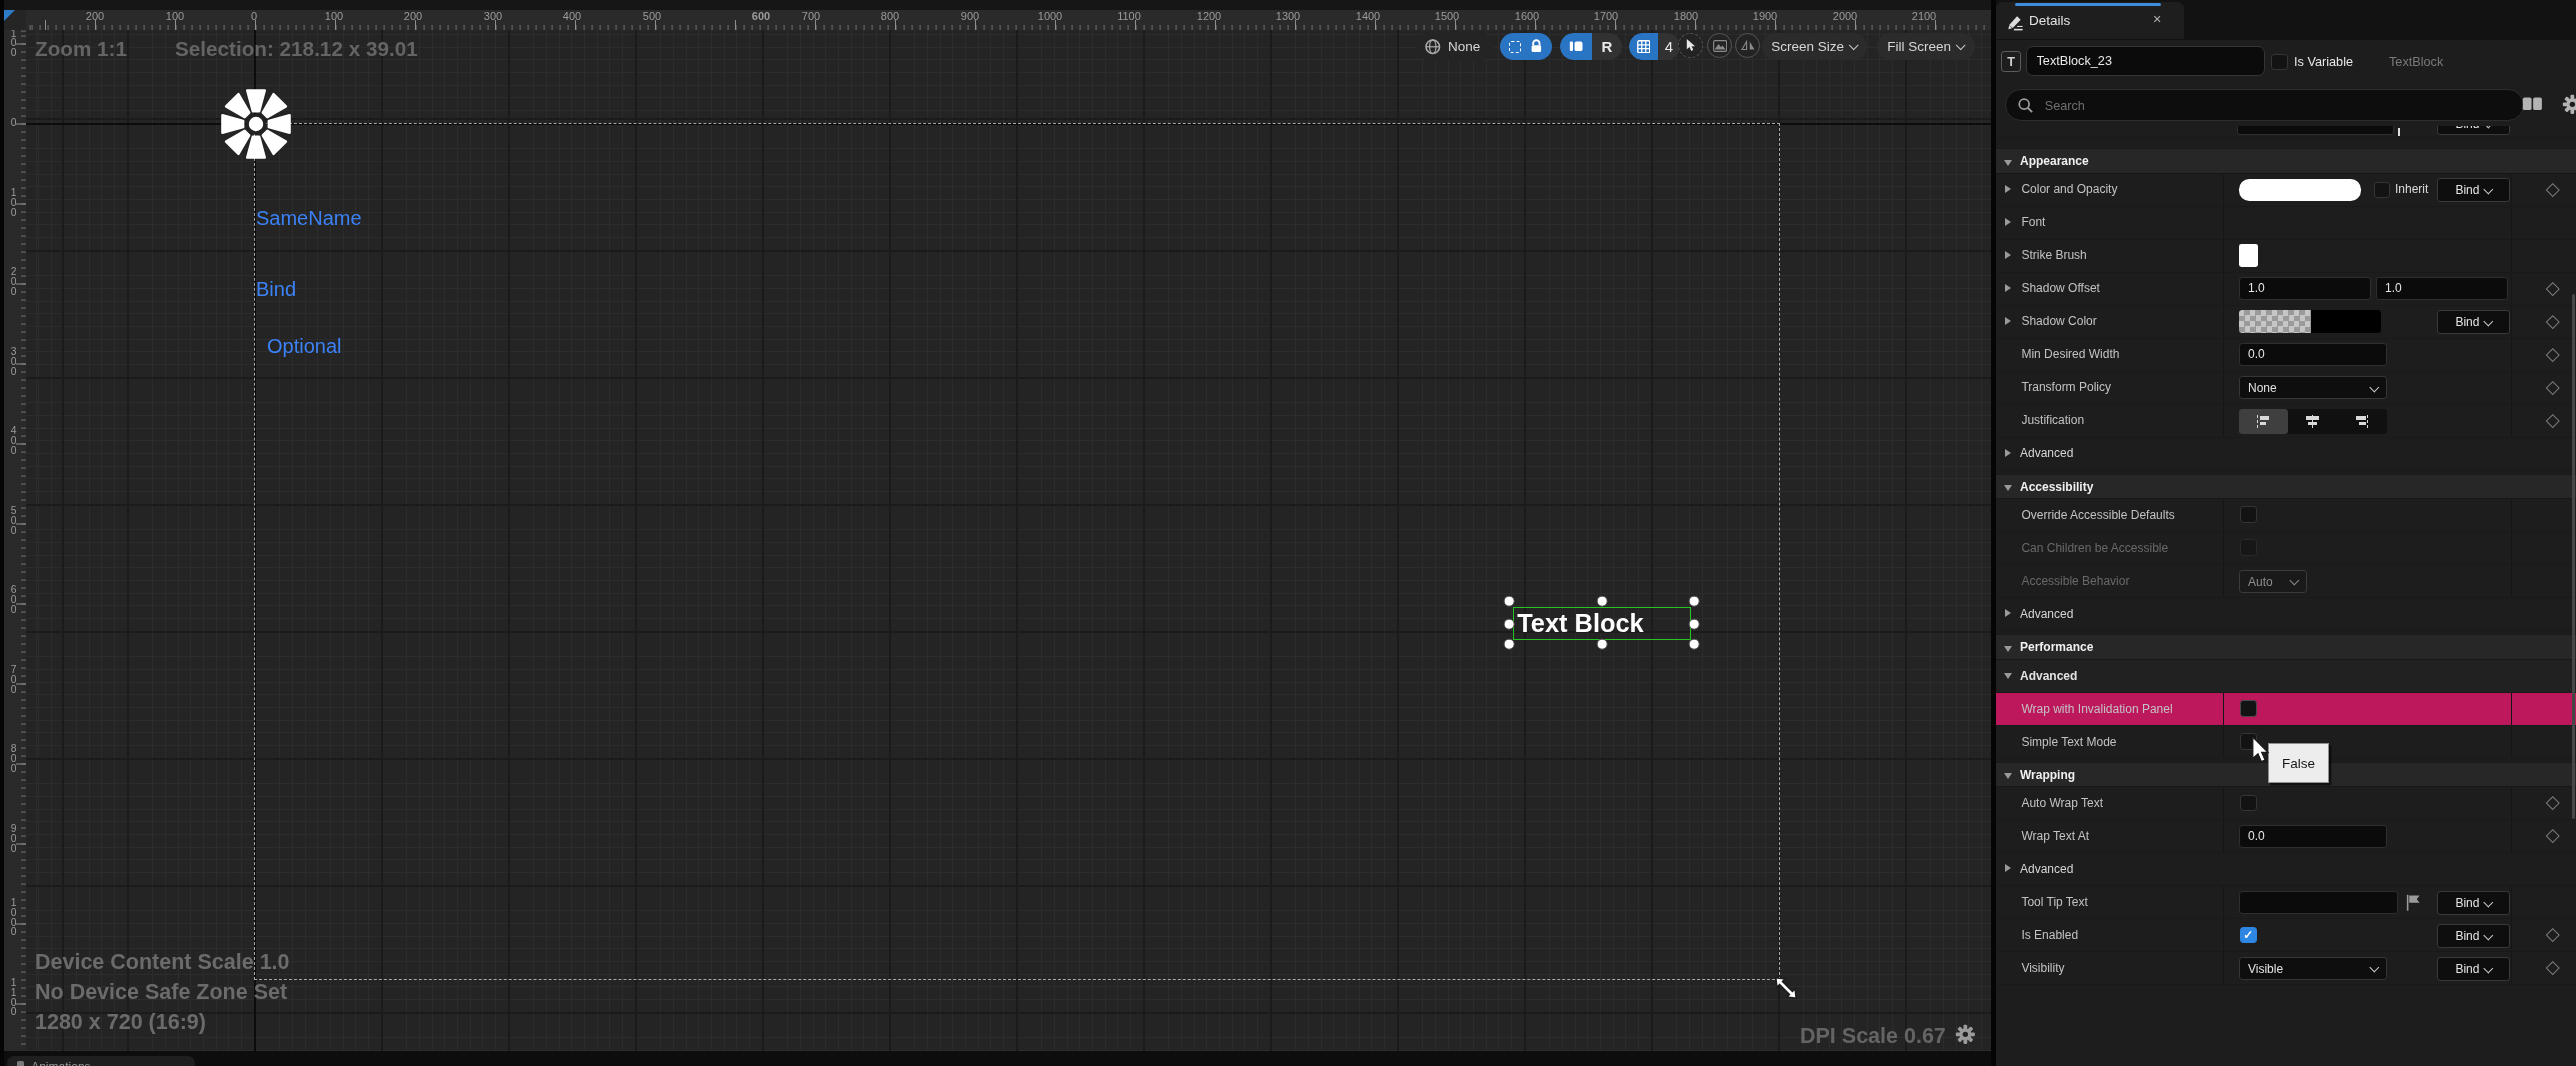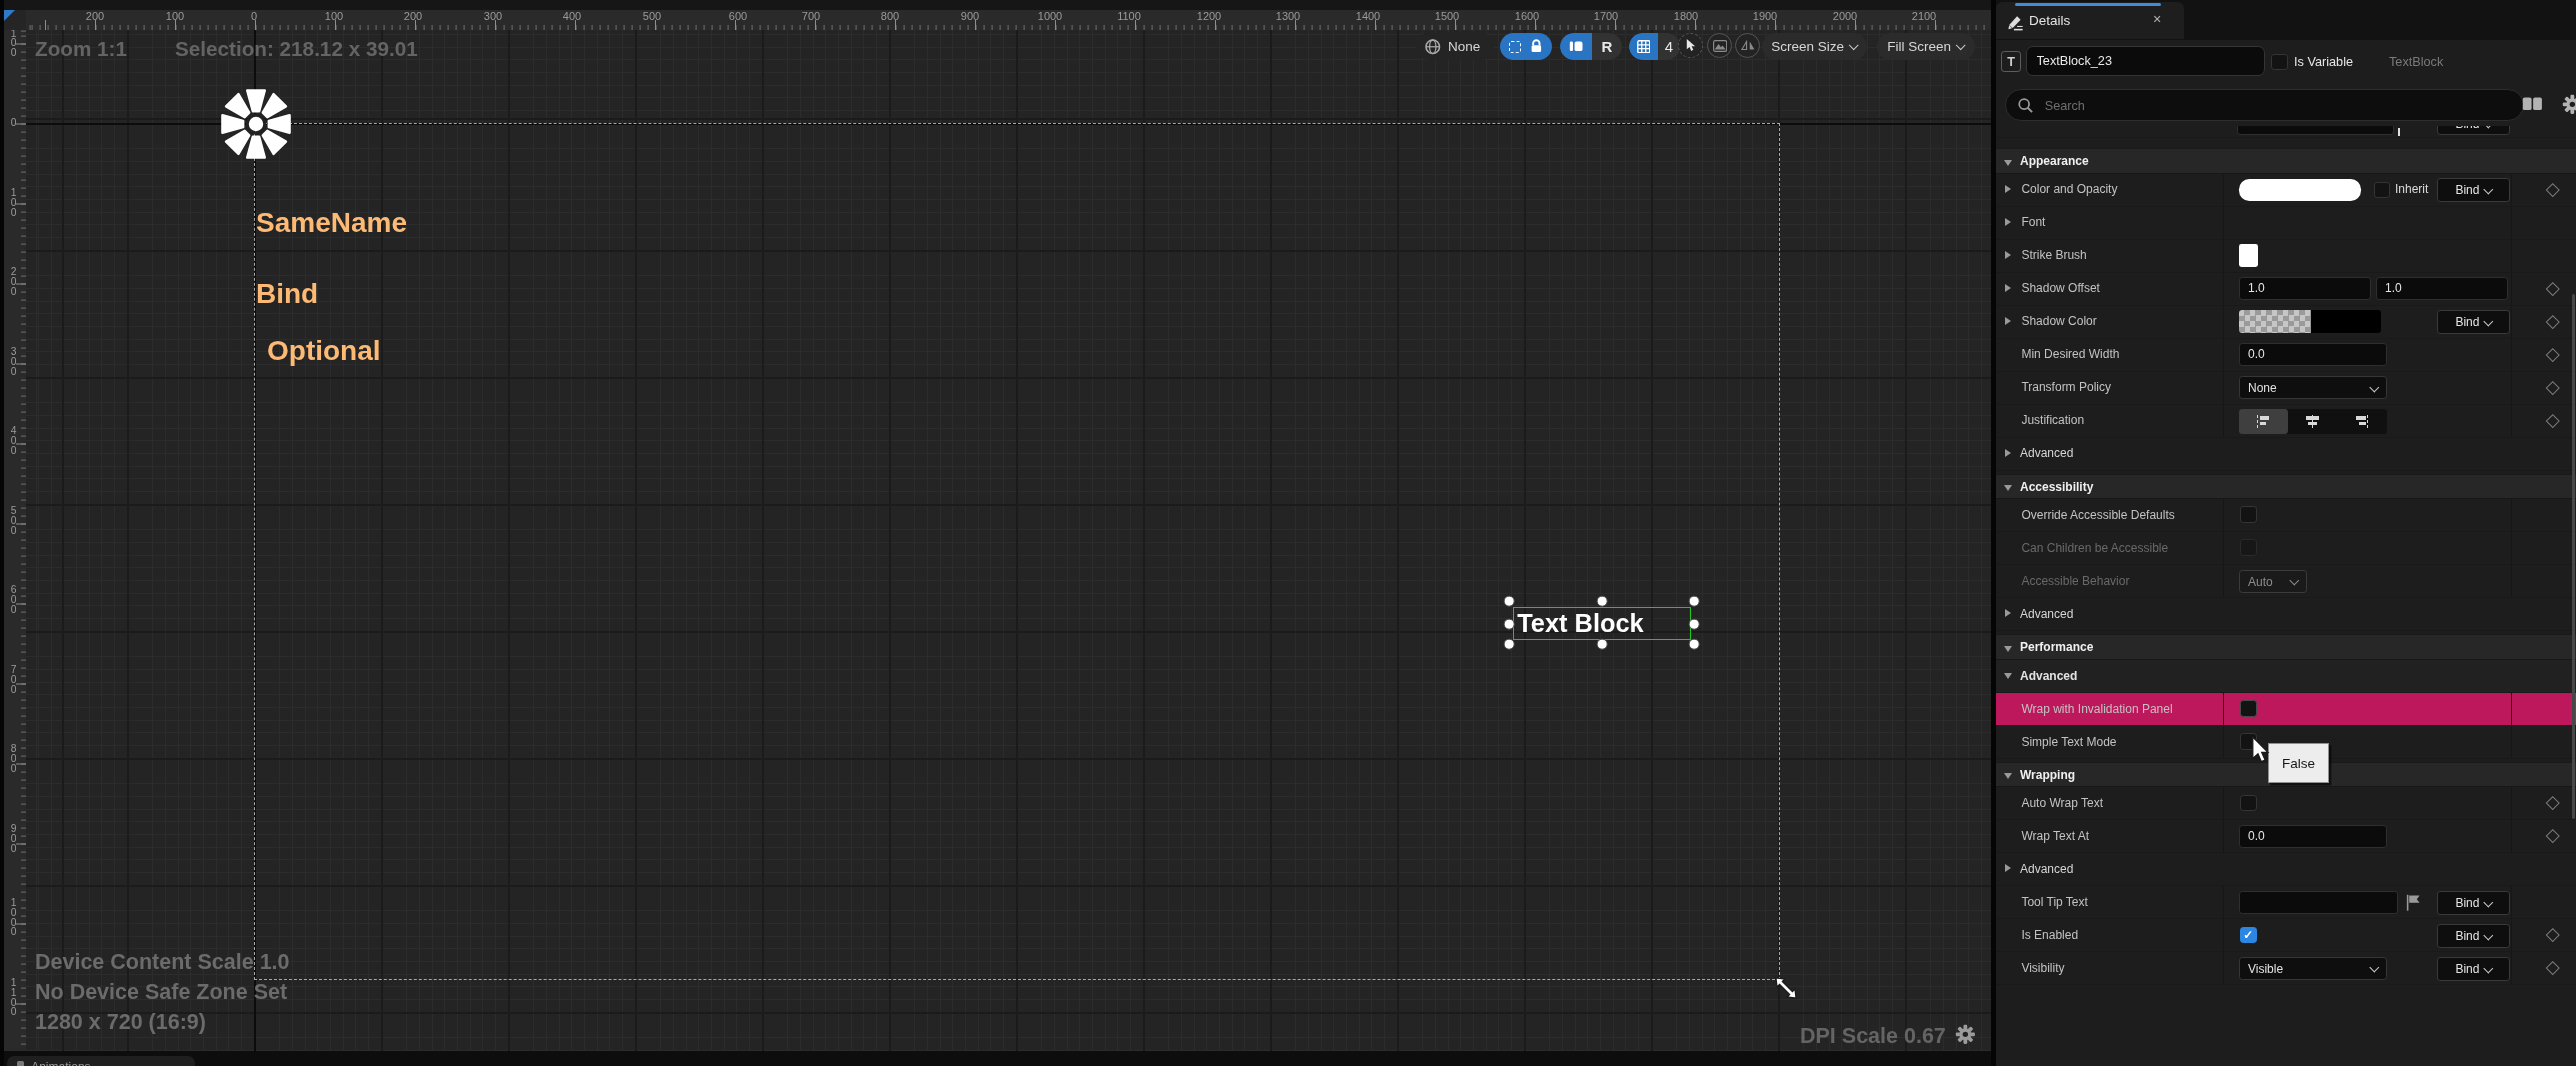--- a/index.html
+++ b/index.html
@@ -150,7 +150,7 @@
         <span style="left: 467px;">300</span>
         <span style="left: 546px;">400</span>
         <span style="left: 626px;">500</span>
-        <span style="left: 712px;">600</span>
+        <span style="left: 735px; font-weight: bold;">600</span>
         <span style="left: 785px;">700</span>
         <span style="left: 864px;">800</span>
         <span style="left: 944px;">900</span>

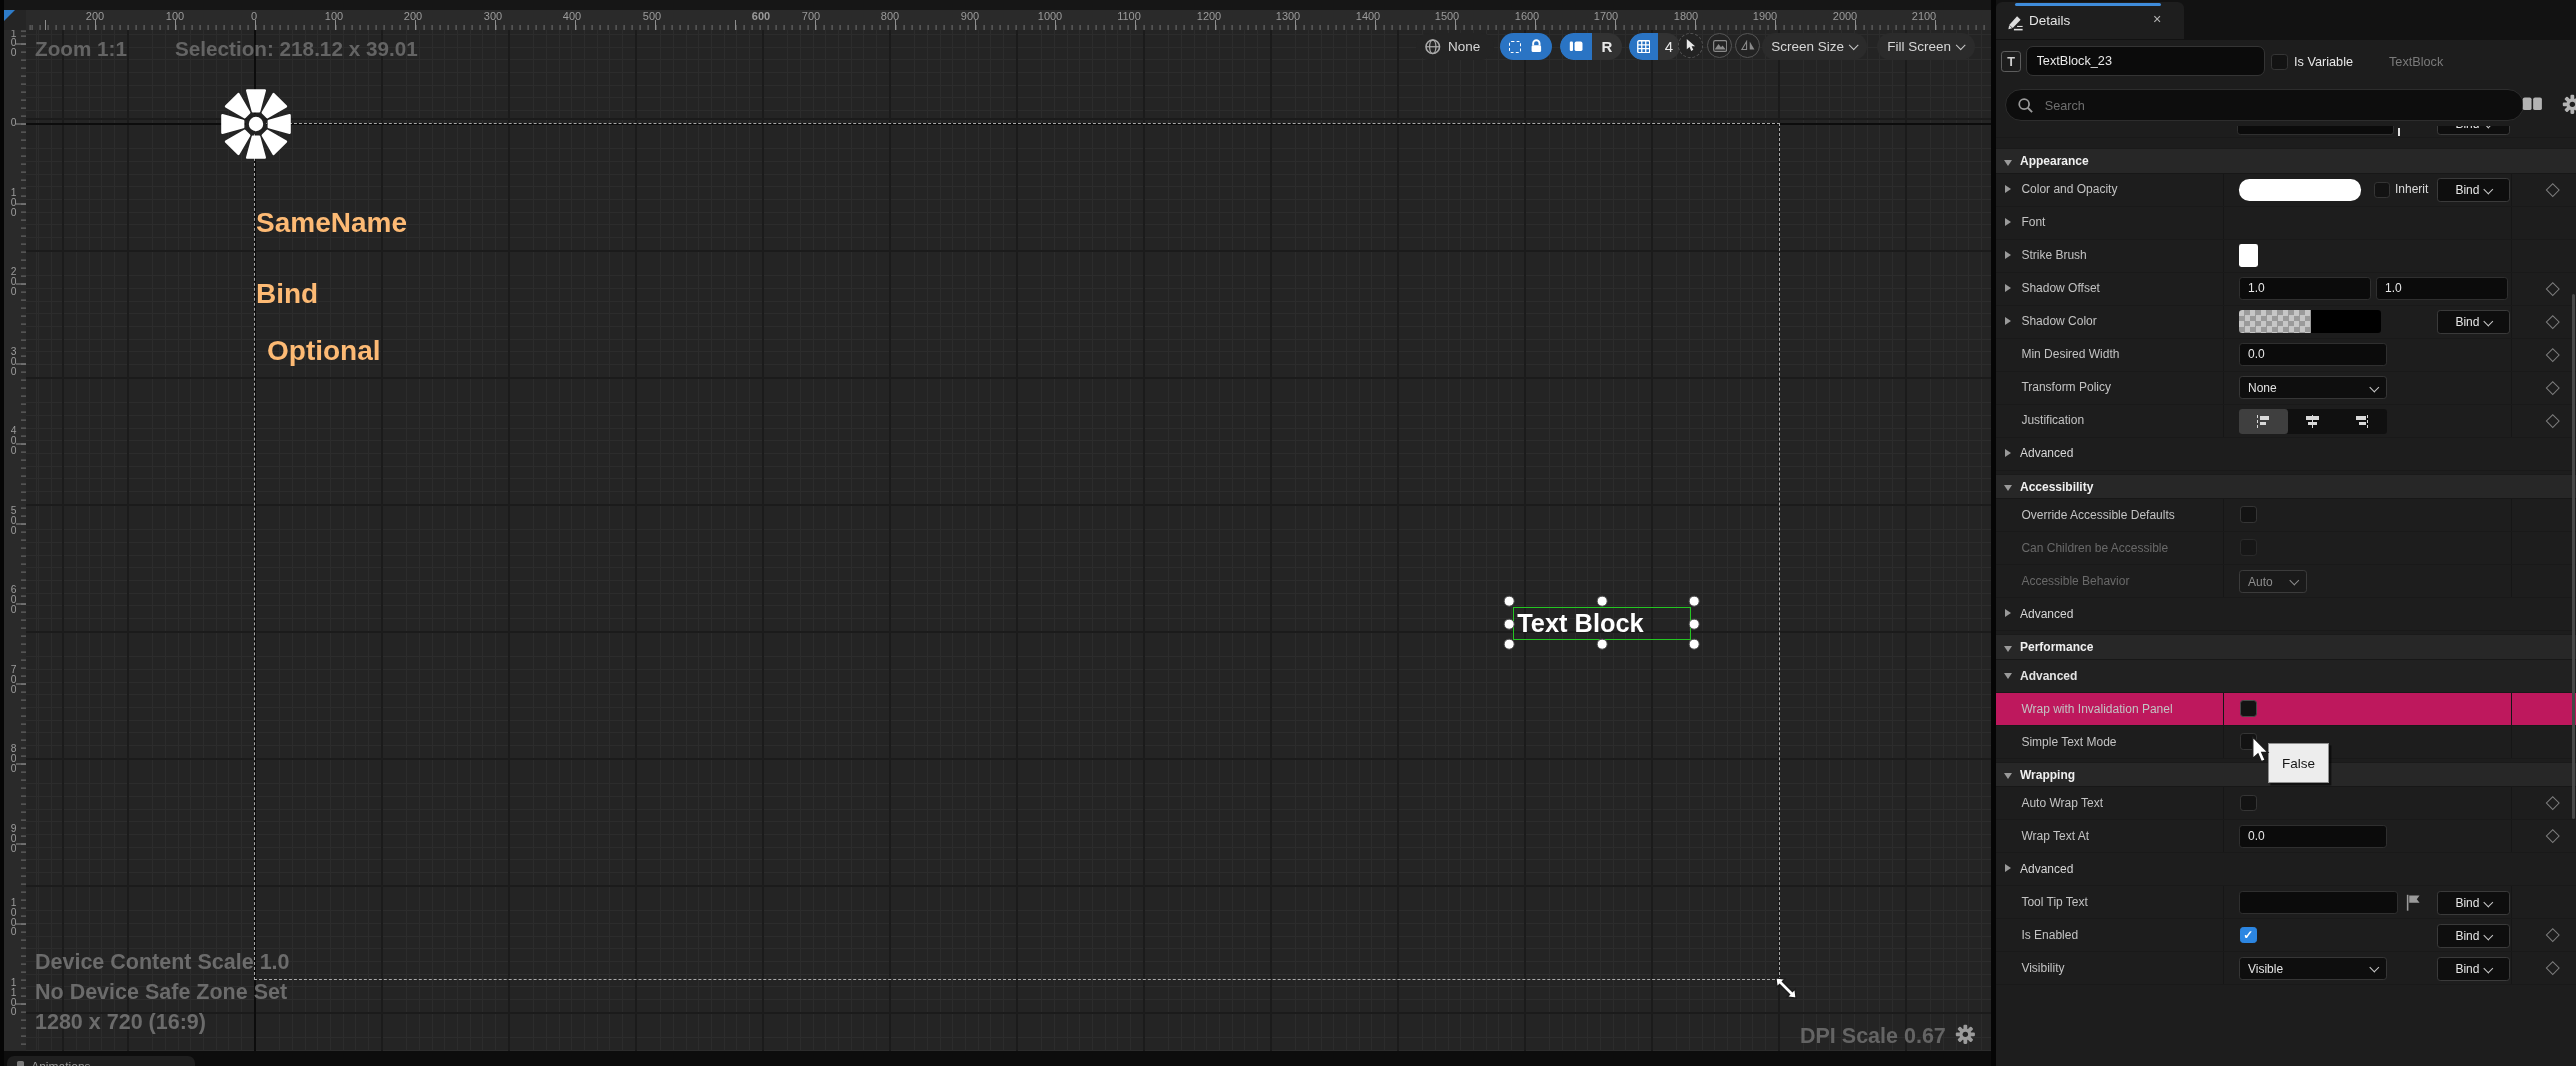--- a/index.html
+++ b/index.html
@@ -40,7 +40,7 @@
   #designrect{position:absolute;left:254px;top:123px;width:1526px;height:857px;border:0.8px dashed #a9a9a9;box-sizing:border-box;}
   .ghosttext{position:absolute;color:#646464;font-weight:bold;font-size:20.7px;}
   .statustext{position:absolute;color:#6b6b6b;font-weight:bold;font-size:21.5px;left:35px;}
-  .cvtext{position:absolute;color:#fdba74;font-weight:bold;font-size:28px;}
+  .cvtext{position:absolute;color:#3b82f6;font-weight:normal;font-size:20px;}
   
   .pill{position:absolute;top:33px;height:27px;border-radius:13.5px;background:#242424;display:flex;align-items:center;box-sizing:border-box;}
   .pill .txt{color:#d6d6d6;font-size:13.5px;}

